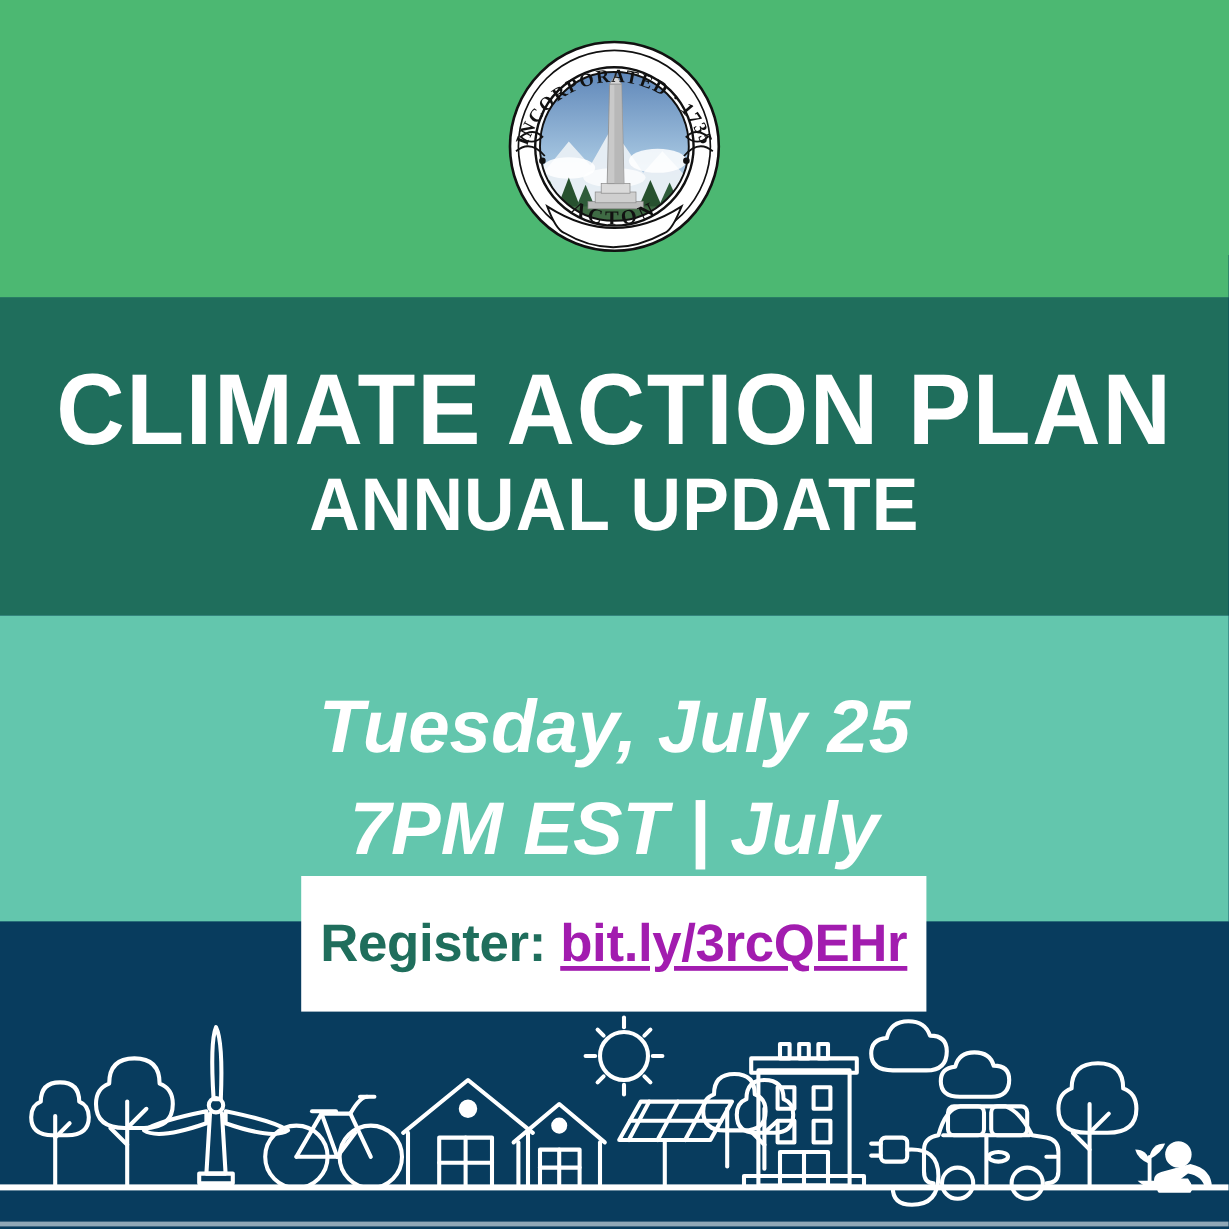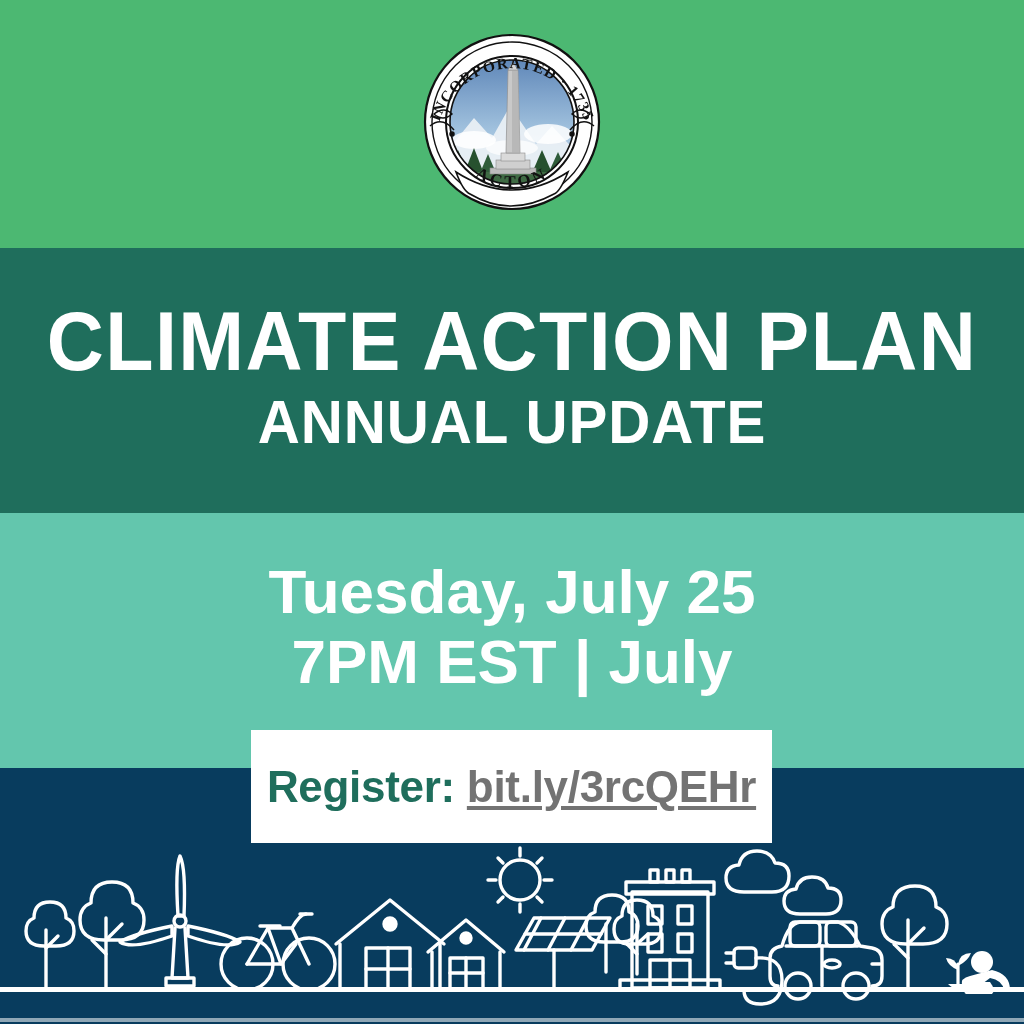--- a/index.html
+++ b/index.html
@@ -43,7 +43,7 @@
   .when{position:absolute;left:0;width:1024px;top:556px;text-align:center;}
   .when-line{
     color:#ffffff;font-weight:700;font-size:62px;line-height:1.12;
-    margin:1px;letter-spacing:0px;white-space:nowrap;
+    margin:16px;letter-spacing:0px;white-space:nowrap;font-style:italic;
   }
 
   

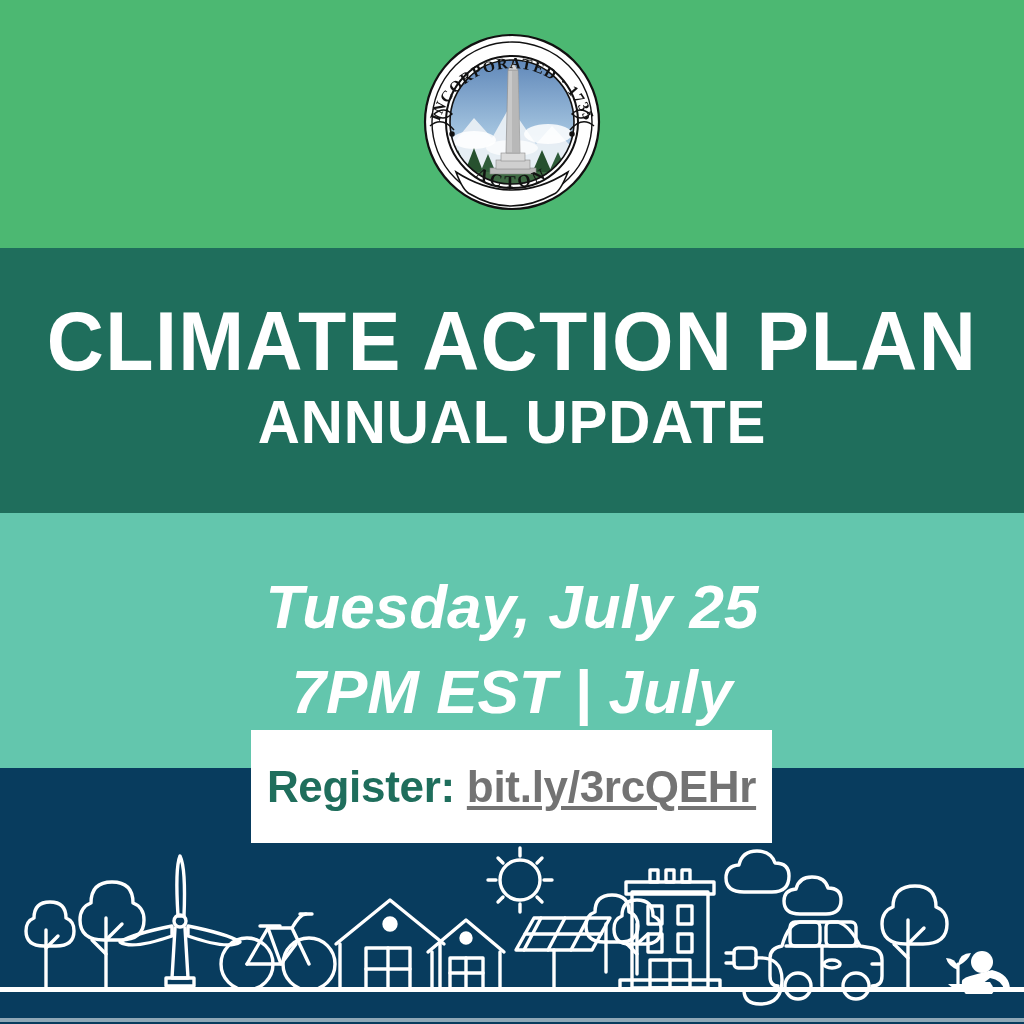--- a/index.html
+++ b/index.html
@@ -56,7 +56,7 @@
     white-space:nowrap;
   }
   .register-link{
-    color:#737373;text-decoration:underline;text-decoration-thickness:4px;
+    color:#a21caf;text-decoration:underline;text-decoration-thickness:4px;
     text-underline-offset:4px;
   }
 

